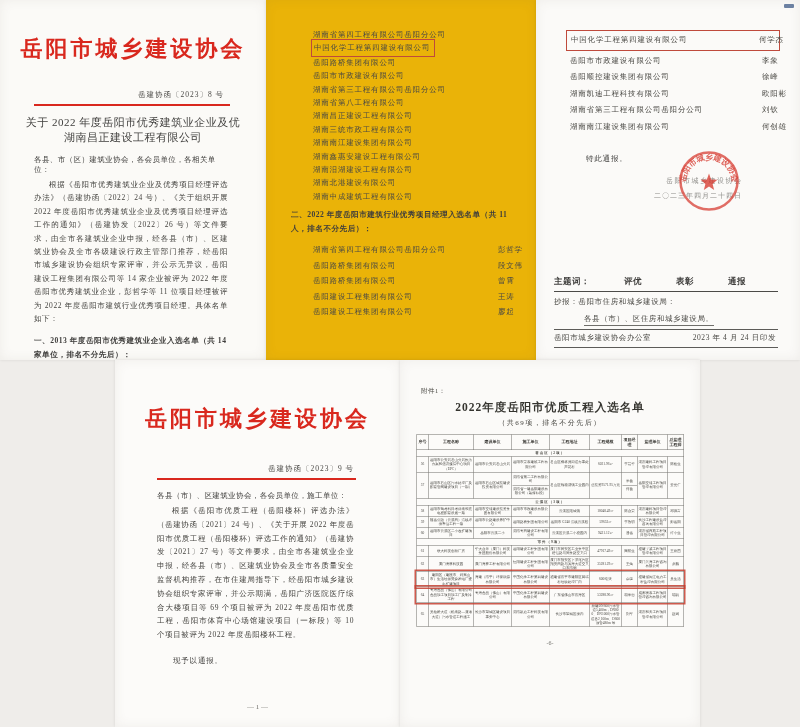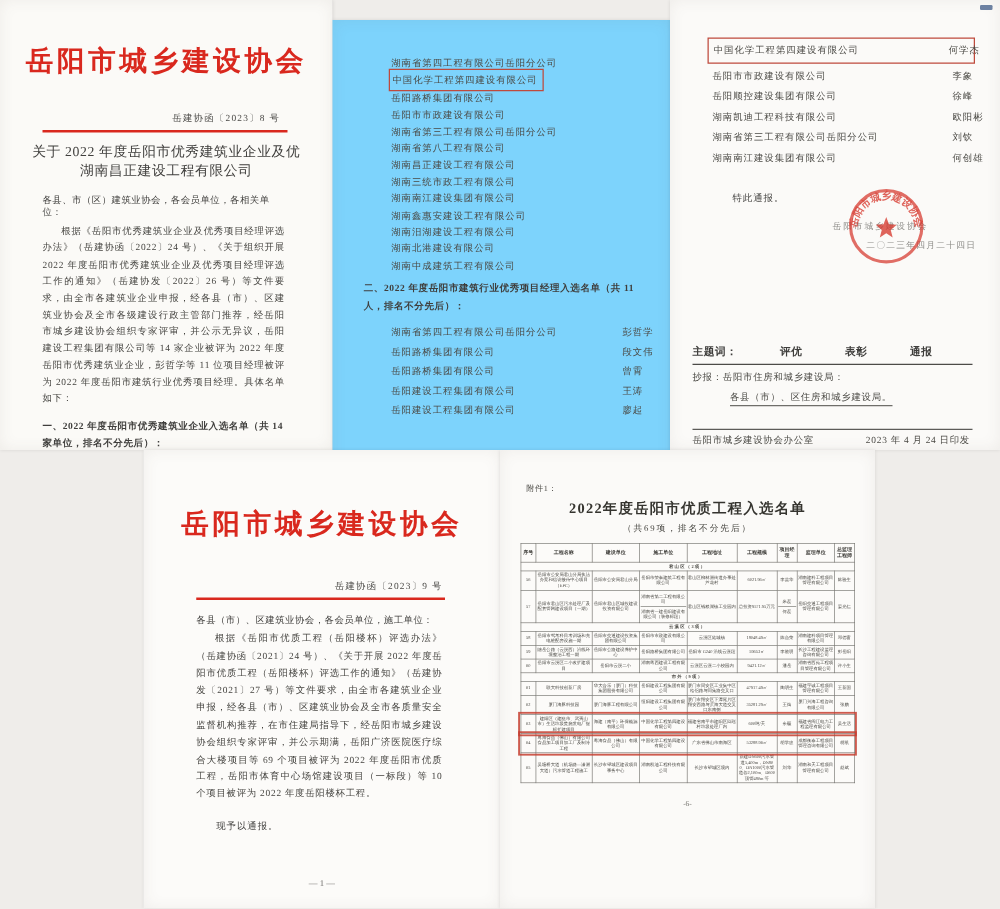--- a/index.html
+++ b/index.html
@@ -22,7 +22,7 @@
     overflow:hidden;
   }
   #page1{left:0;top:0;width:266px;height:360px;background:#fbfaf7;}
-  #page2{left:266px;top:16px;width:270px;height:360px;background:#7dd3fc;font-family:Liberation Serif, serif;}
+  #page2{left:266px;top:0;width:270px;height:360px;background:#eab308;font-family:Liberation Serif, serif;}
   #page3{left:536px;top:0;width:264px;height:360px;background:#fbfaf8;}
   #page4{left:115px;top:360px;width:285px;height:367px;background:#fcfbf9;}
   #page5{left:400px;top:360px;width:300px;height:367px;background:#fbfaf8;}

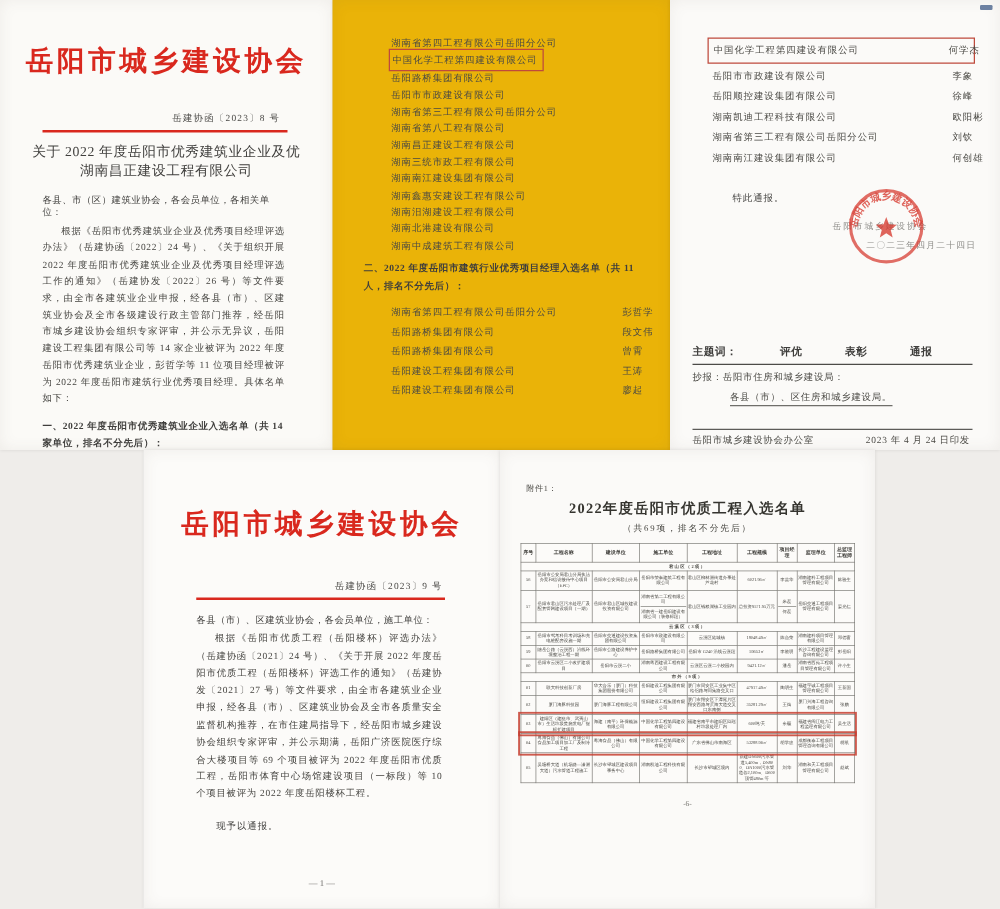--- a/index.html
+++ b/index.html
@@ -70,7 +70,7 @@
   }
   #page3 .closing{margin:18px 0 0 50px;}
   .sign-org{position:absolute;top:176px;left:130px;font-size:7px;color:#8d8c88;letter-spacing:1.5px;}
-  .sign-date{position:absolute;top:191px;left:118px;font-size:7px;color:#8d8c88;letter-spacing:1px;margin-left:39px;}
+  .sign-date{position:absolute;top:191px;left:118px;font-size:7px;color:#8d8c88;letter-spacing:1px;}
   .stamp{position:absolute;top:150px;left:142px;width:62px;height:62px;opacity:.9;}
   .scan-mark{position:absolute;top:4px;right:6px;width:10px;height:4px;background:#3d5a86;opacity:.75;border-radius:1px;}
 

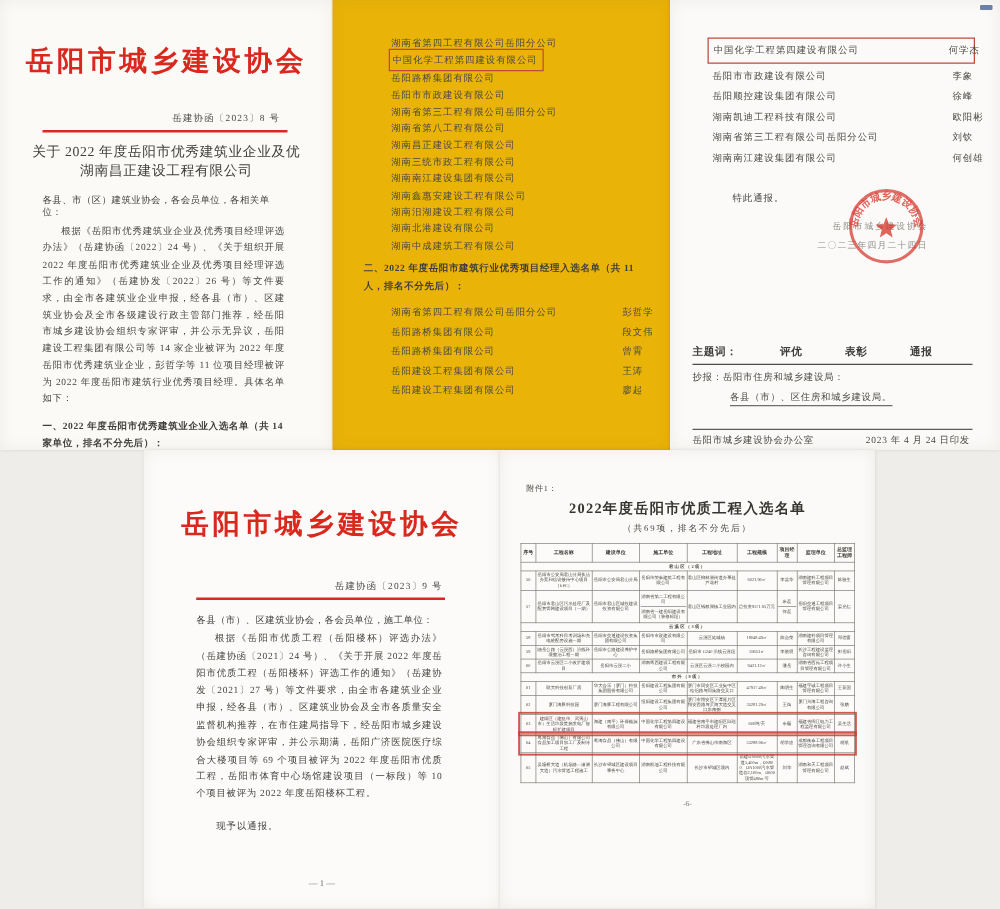--- a/index.html
+++ b/index.html
@@ -116,7 +116,7 @@
     </div>
     <div class="salutation">各县、市（区）建筑业协会，各会员单位，各相关单位：</div>
     <div class="body-par">根据《岳阳市优秀建筑业企业及优秀项目经理评选办法》（岳建协函〔2022〕24 号）、《关于组织开展 2022 年度岳阳市优秀建筑业企业及优秀项目经理评选工作的通知》（岳建协发〔2022〕26 号）等文件要求，由全市各建筑业企业申报，经各县（市）、区建筑业协会及全市各级建设行政主管部门推荐，经岳阳市城乡建设协会组织专家评审，并公示无异议，岳阳建设工程集团有限公司等 14 家企业被评为 2022 年度岳阳市优秀建筑业企业，彭哲学等 11 位项目经理被评为 2022 年度岳阳市建筑行业优秀项目经理。具体名单如下：</div>
-    <div class="sec-heading">一、2022 年度岳阳市优秀建筑业企业入选名单（共 14 家单位，排名不分先后）：</div>
+    <div class="sec-heading">一、2013 年度岳阳市优秀建筑业企业入选名单（共 14 家单位，排名不分先后）：</div>
 
   </div>
 

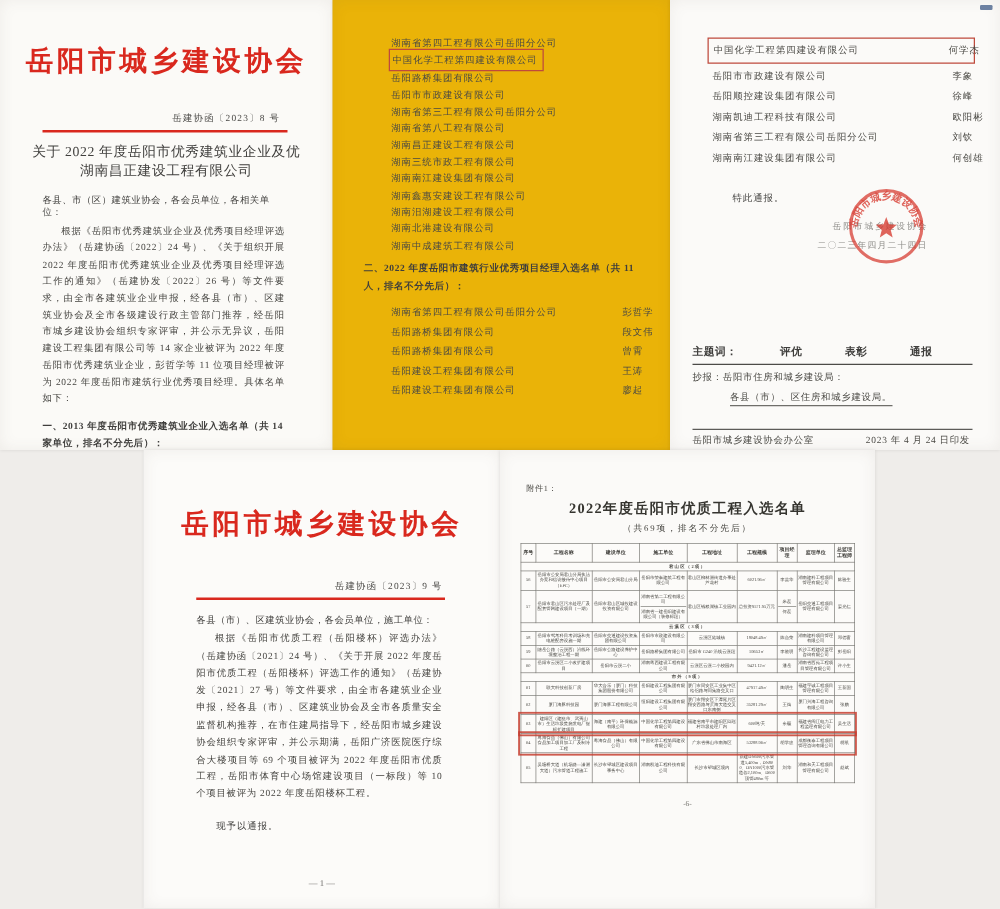--- a/index.html
+++ b/index.html
@@ -82,7 +82,7 @@
   .cc2{font-size:7.5px;margin-top:5px;margin-left:30px;letter-spacing:.6px;color:#4a4944;
        border-bottom:1px solid #6f6e6a;display:inline-block;padding-bottom:1px;}
   .issuer-row{display:flex;justify-content:space-between;border-top:1px solid #5c5b58;border-bottom:1px solid #5c5b58;
-       margin-top:18px;padding:3px 2px 4px 0;font-size:7.5px;letter-spacing:.6px;color:#4a4944;}
+       margin-top:3px;padding:3px 2px 4px 0;font-size:7.5px;letter-spacing:.6px;color:#4a4944;}
 
   
   .tbl-scale{width:600px;height:734px;transform:scale(.5);transform-origin:0 0;}

